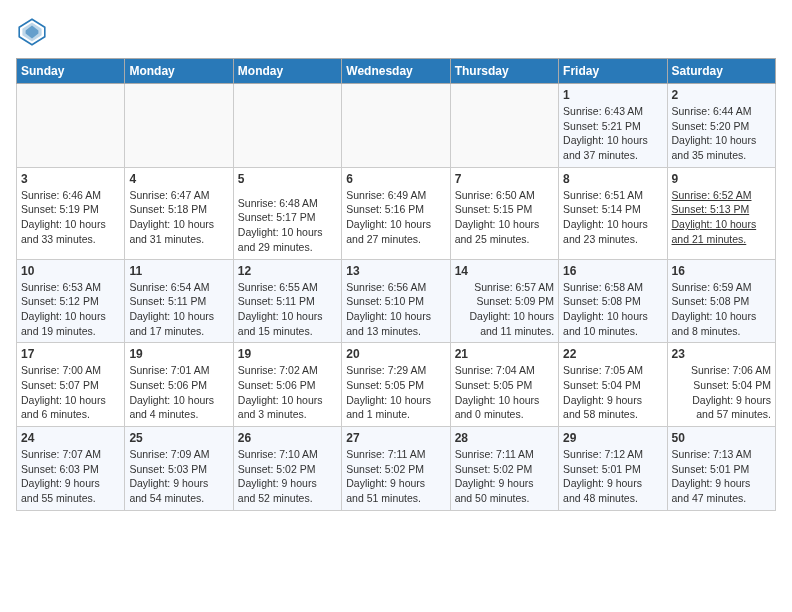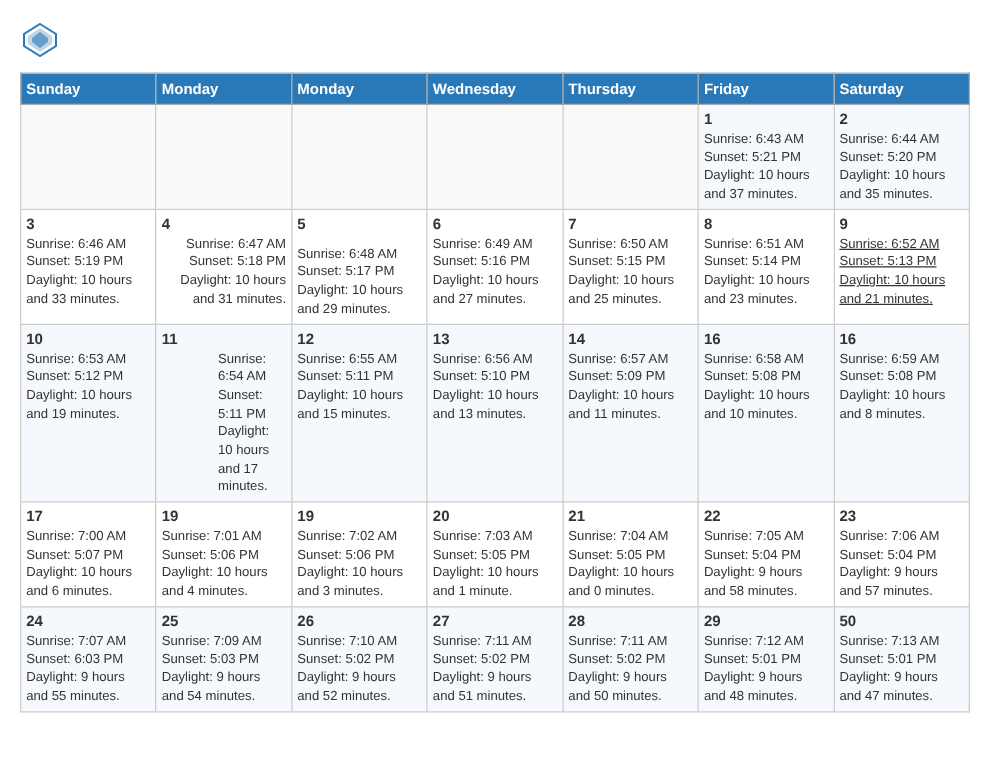--- a/index.html
+++ b/index.html
@@ -145,7 +145,7 @@
         </td>
         <td>
           <span class="day-num">4</span>
-          <div class="day-info" style="white-space: pre-line; text-align: right;">Sunrise: 6:47 AM
+          <div class="day-info" style="white-space: pre-line;">Sunrise: 6:47 AM
 Sunset: 5:18 PM
 Daylight: 10 hours
 and 31 minutes.</div>

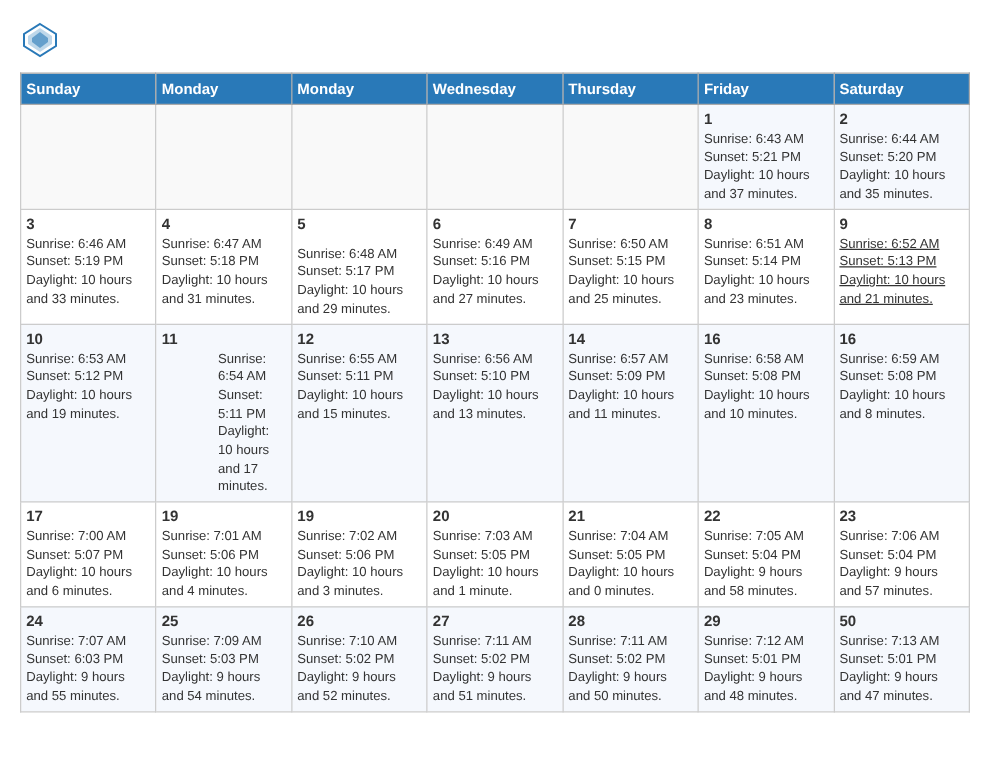--- a/index.html
+++ b/index.html
@@ -196,7 +196,7 @@
         </td>
         <td>
           <span class="day-num">11</span>
-          <div class="day-info" style="white-space: pre-line; margin-left: 45px;">Sunrise: 6:54 AM
+          <div class="day-info" style="white-space: pre-line;">Sunrise: 6:54 AM
 Sunset: 5:11 PM
 Daylight: 10 hours
 and 17 minutes.</div>

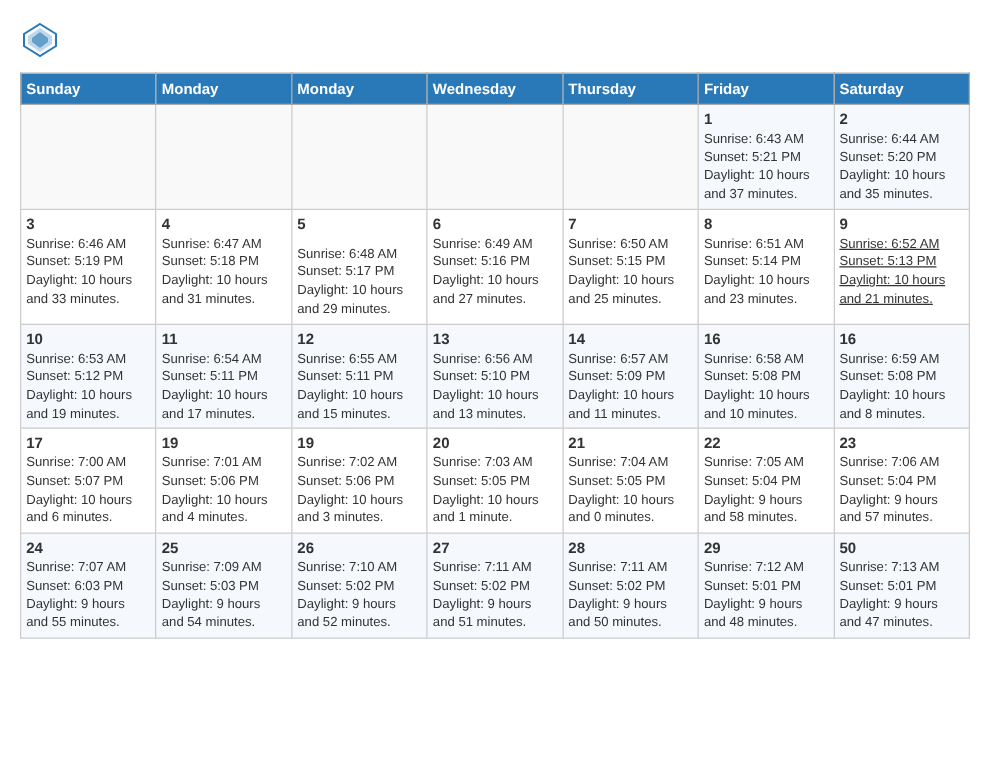--- a/index.html
+++ b/index.html
@@ -217,7 +217,7 @@
         </td>
         <td>
           <span class="day-num">14</span>
-          <div class="day-info" style="white-space: pre-line;">Sunrise: 6:57 AM
+          <div class="day-info" style="white-space: pre-line; text-align: right;">Sunrise: 6:57 AM
 Sunset: 5:09 PM
 Daylight: 10 hours
 and 11 minutes.</div>

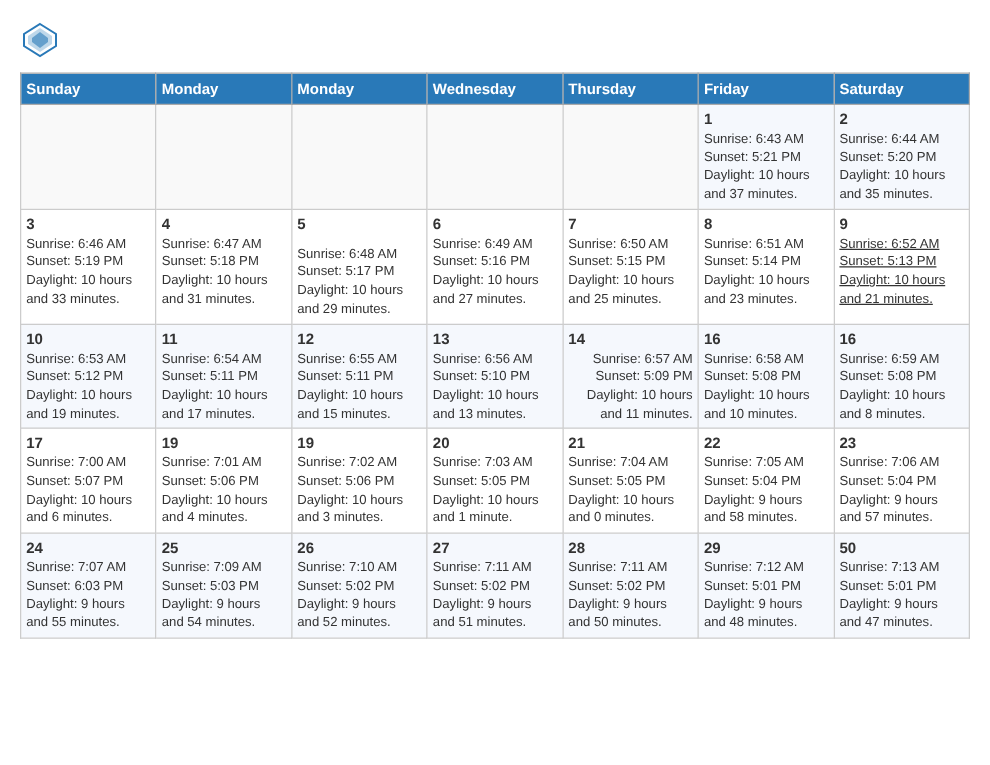--- a/index.html
+++ b/index.html
@@ -261,7 +261,7 @@
         </td>
         <td>
           <span class="day-num">20</span>
-          <div class="day-info" style="white-space: pre-line;">Sunrise: 7:03 AM
+          <div class="day-info" style="white-space: pre-line;">Sunrise: 7:29 AM
 Sunset: 5:05 PM
 Daylight: 10 hours
 and 1 minute.</div>

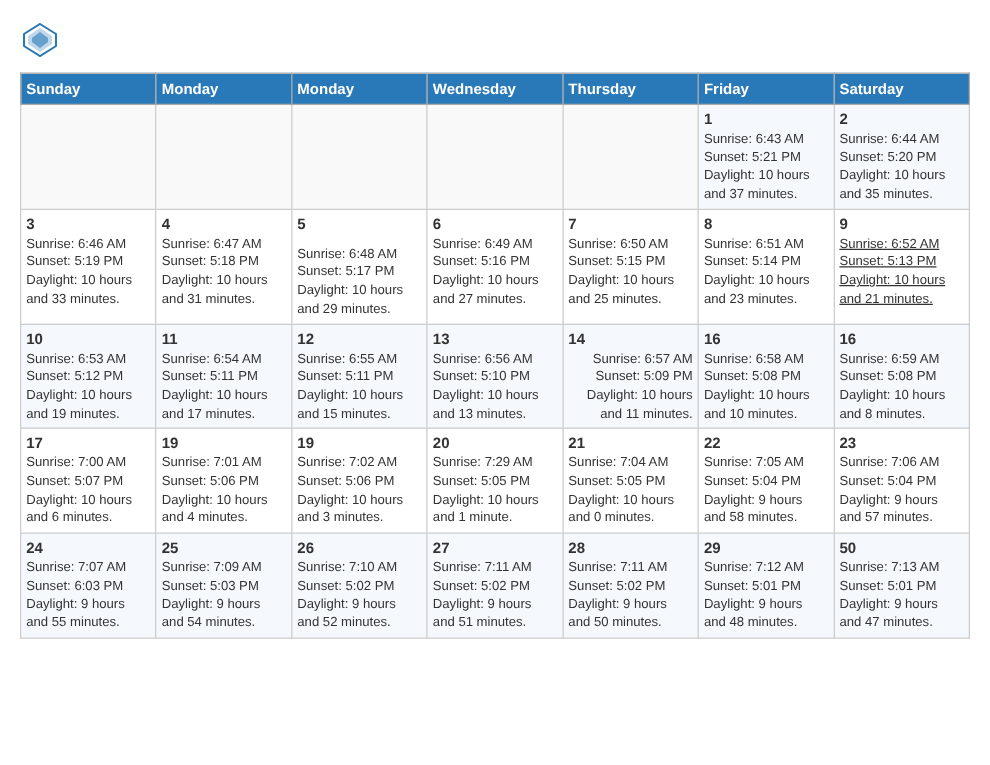--- a/index.html
+++ b/index.html
@@ -282,7 +282,7 @@
         </td>
         <td>
           <span class="day-num">23</span>
-          <div class="day-info" style="white-space: pre-line;">Sunrise: 7:06 AM
+          <div class="day-info" style="white-space: pre-line; text-align: right;">Sunrise: 7:06 AM
 Sunset: 5:04 PM
 Daylight: 9 hours
 and 57 minutes.</div>

